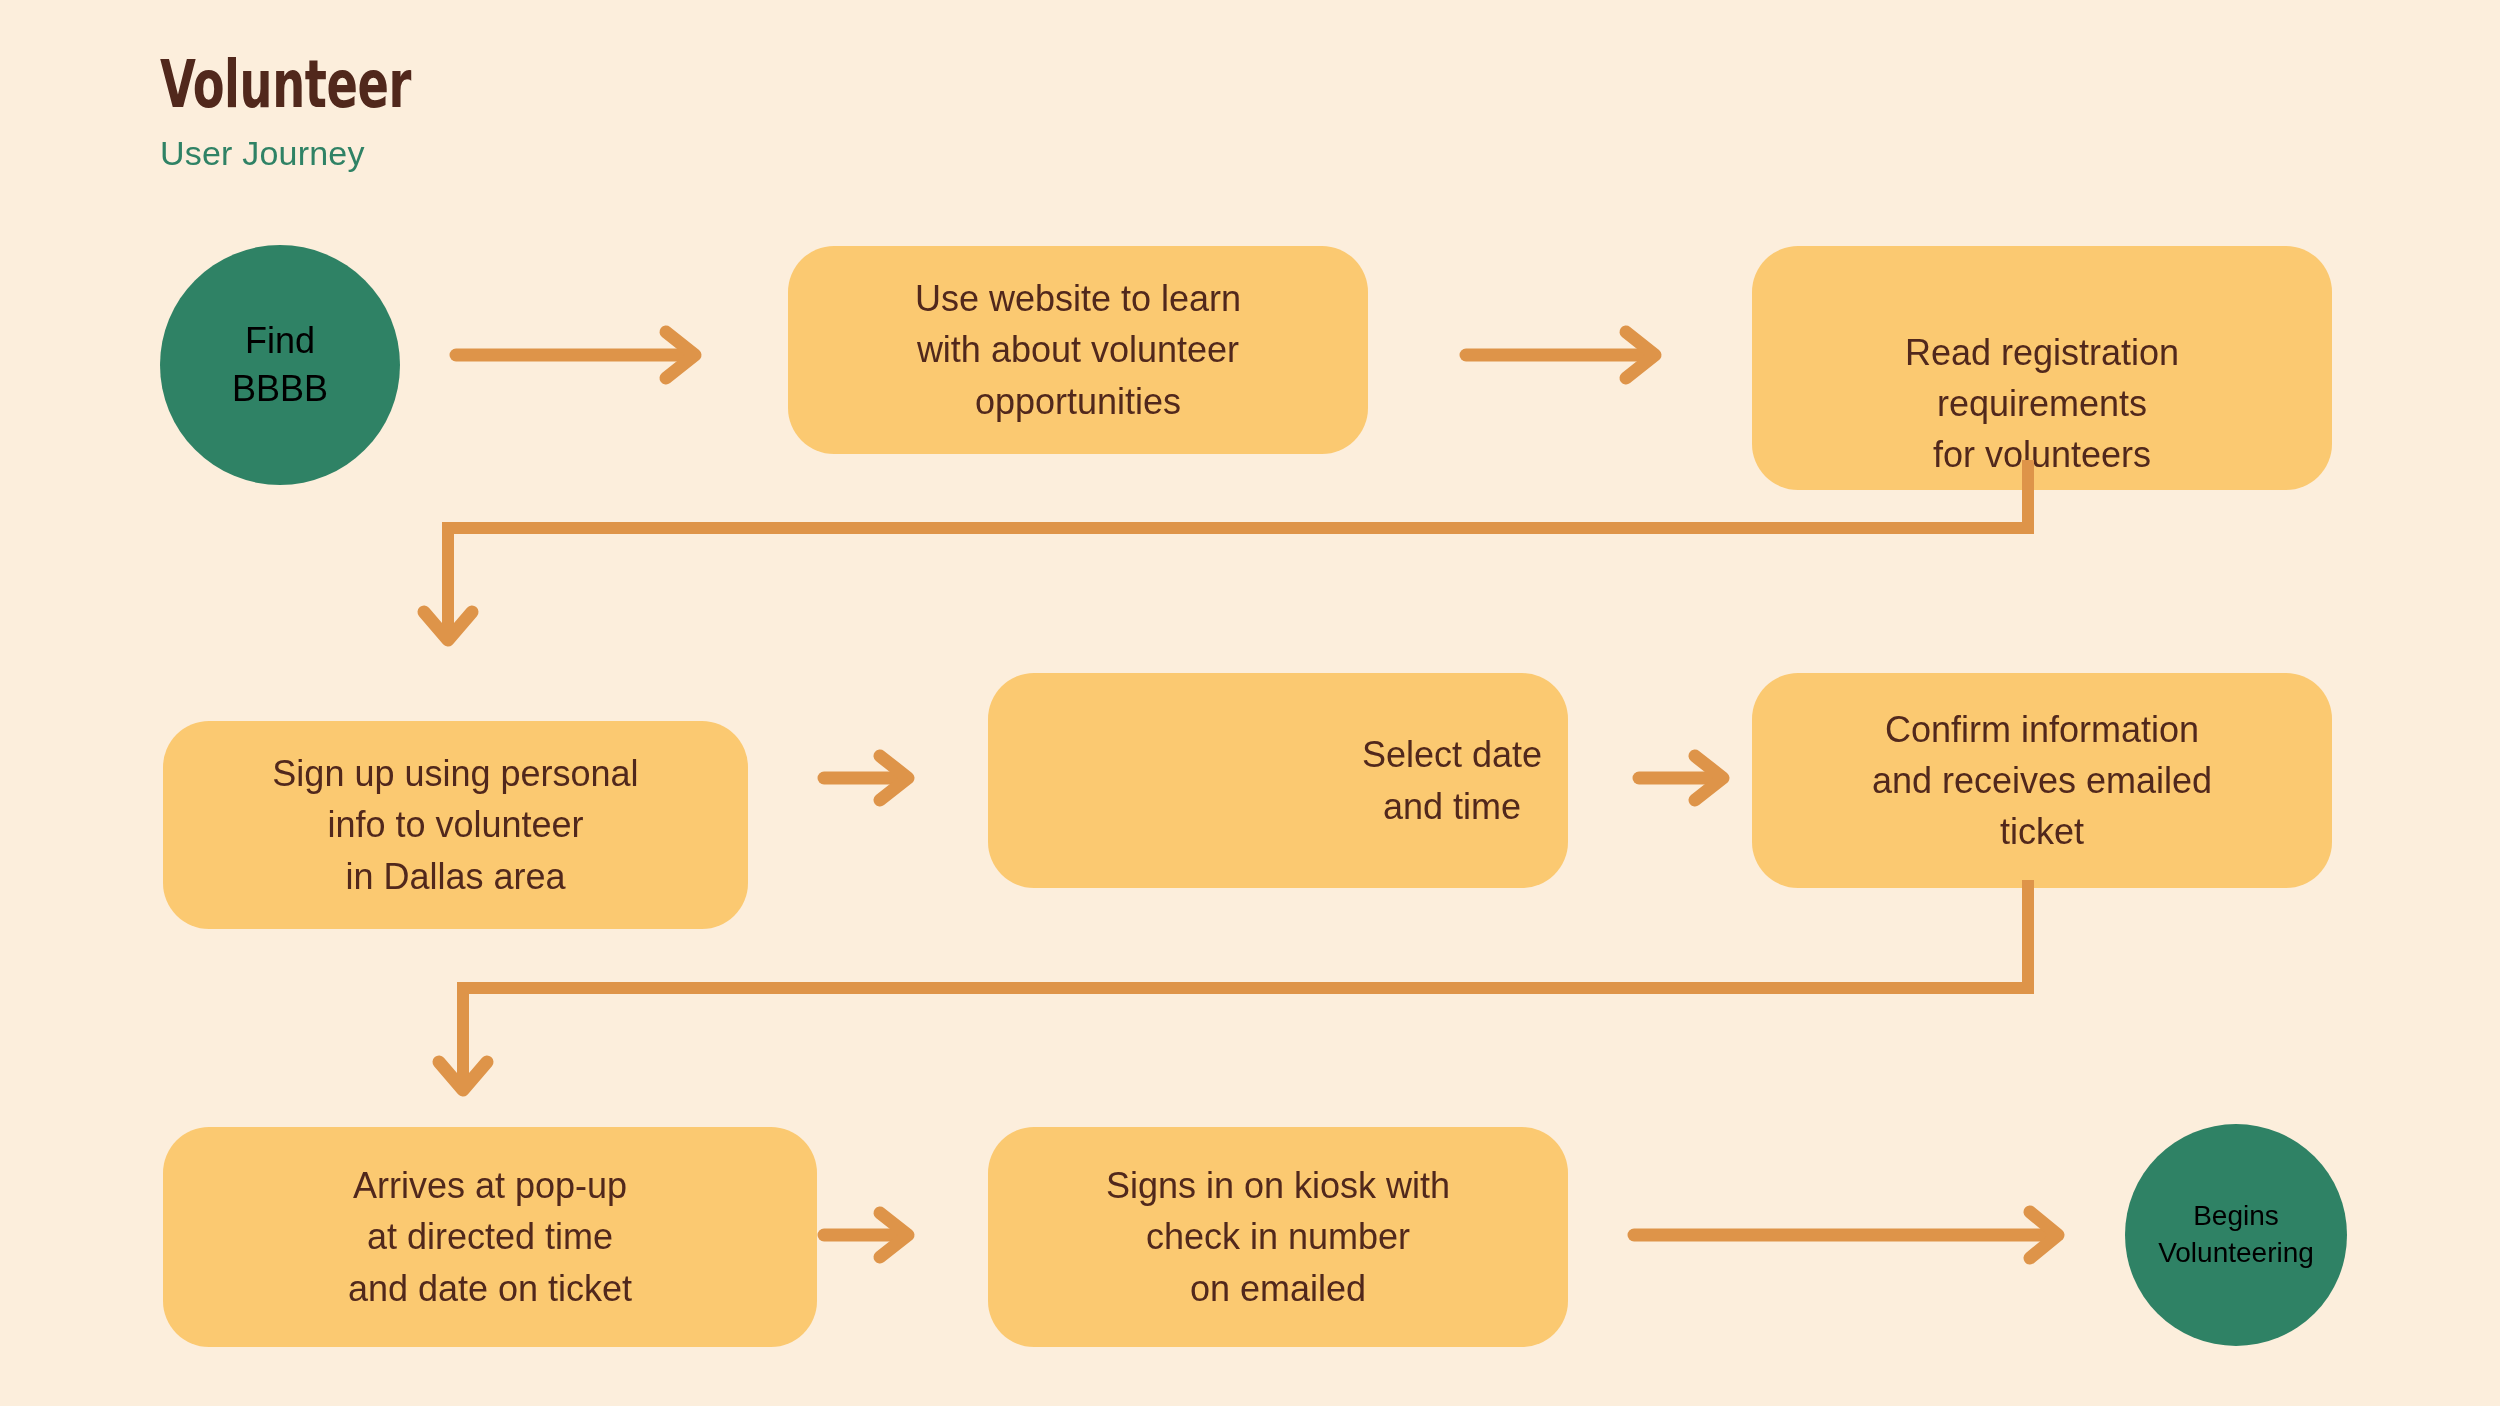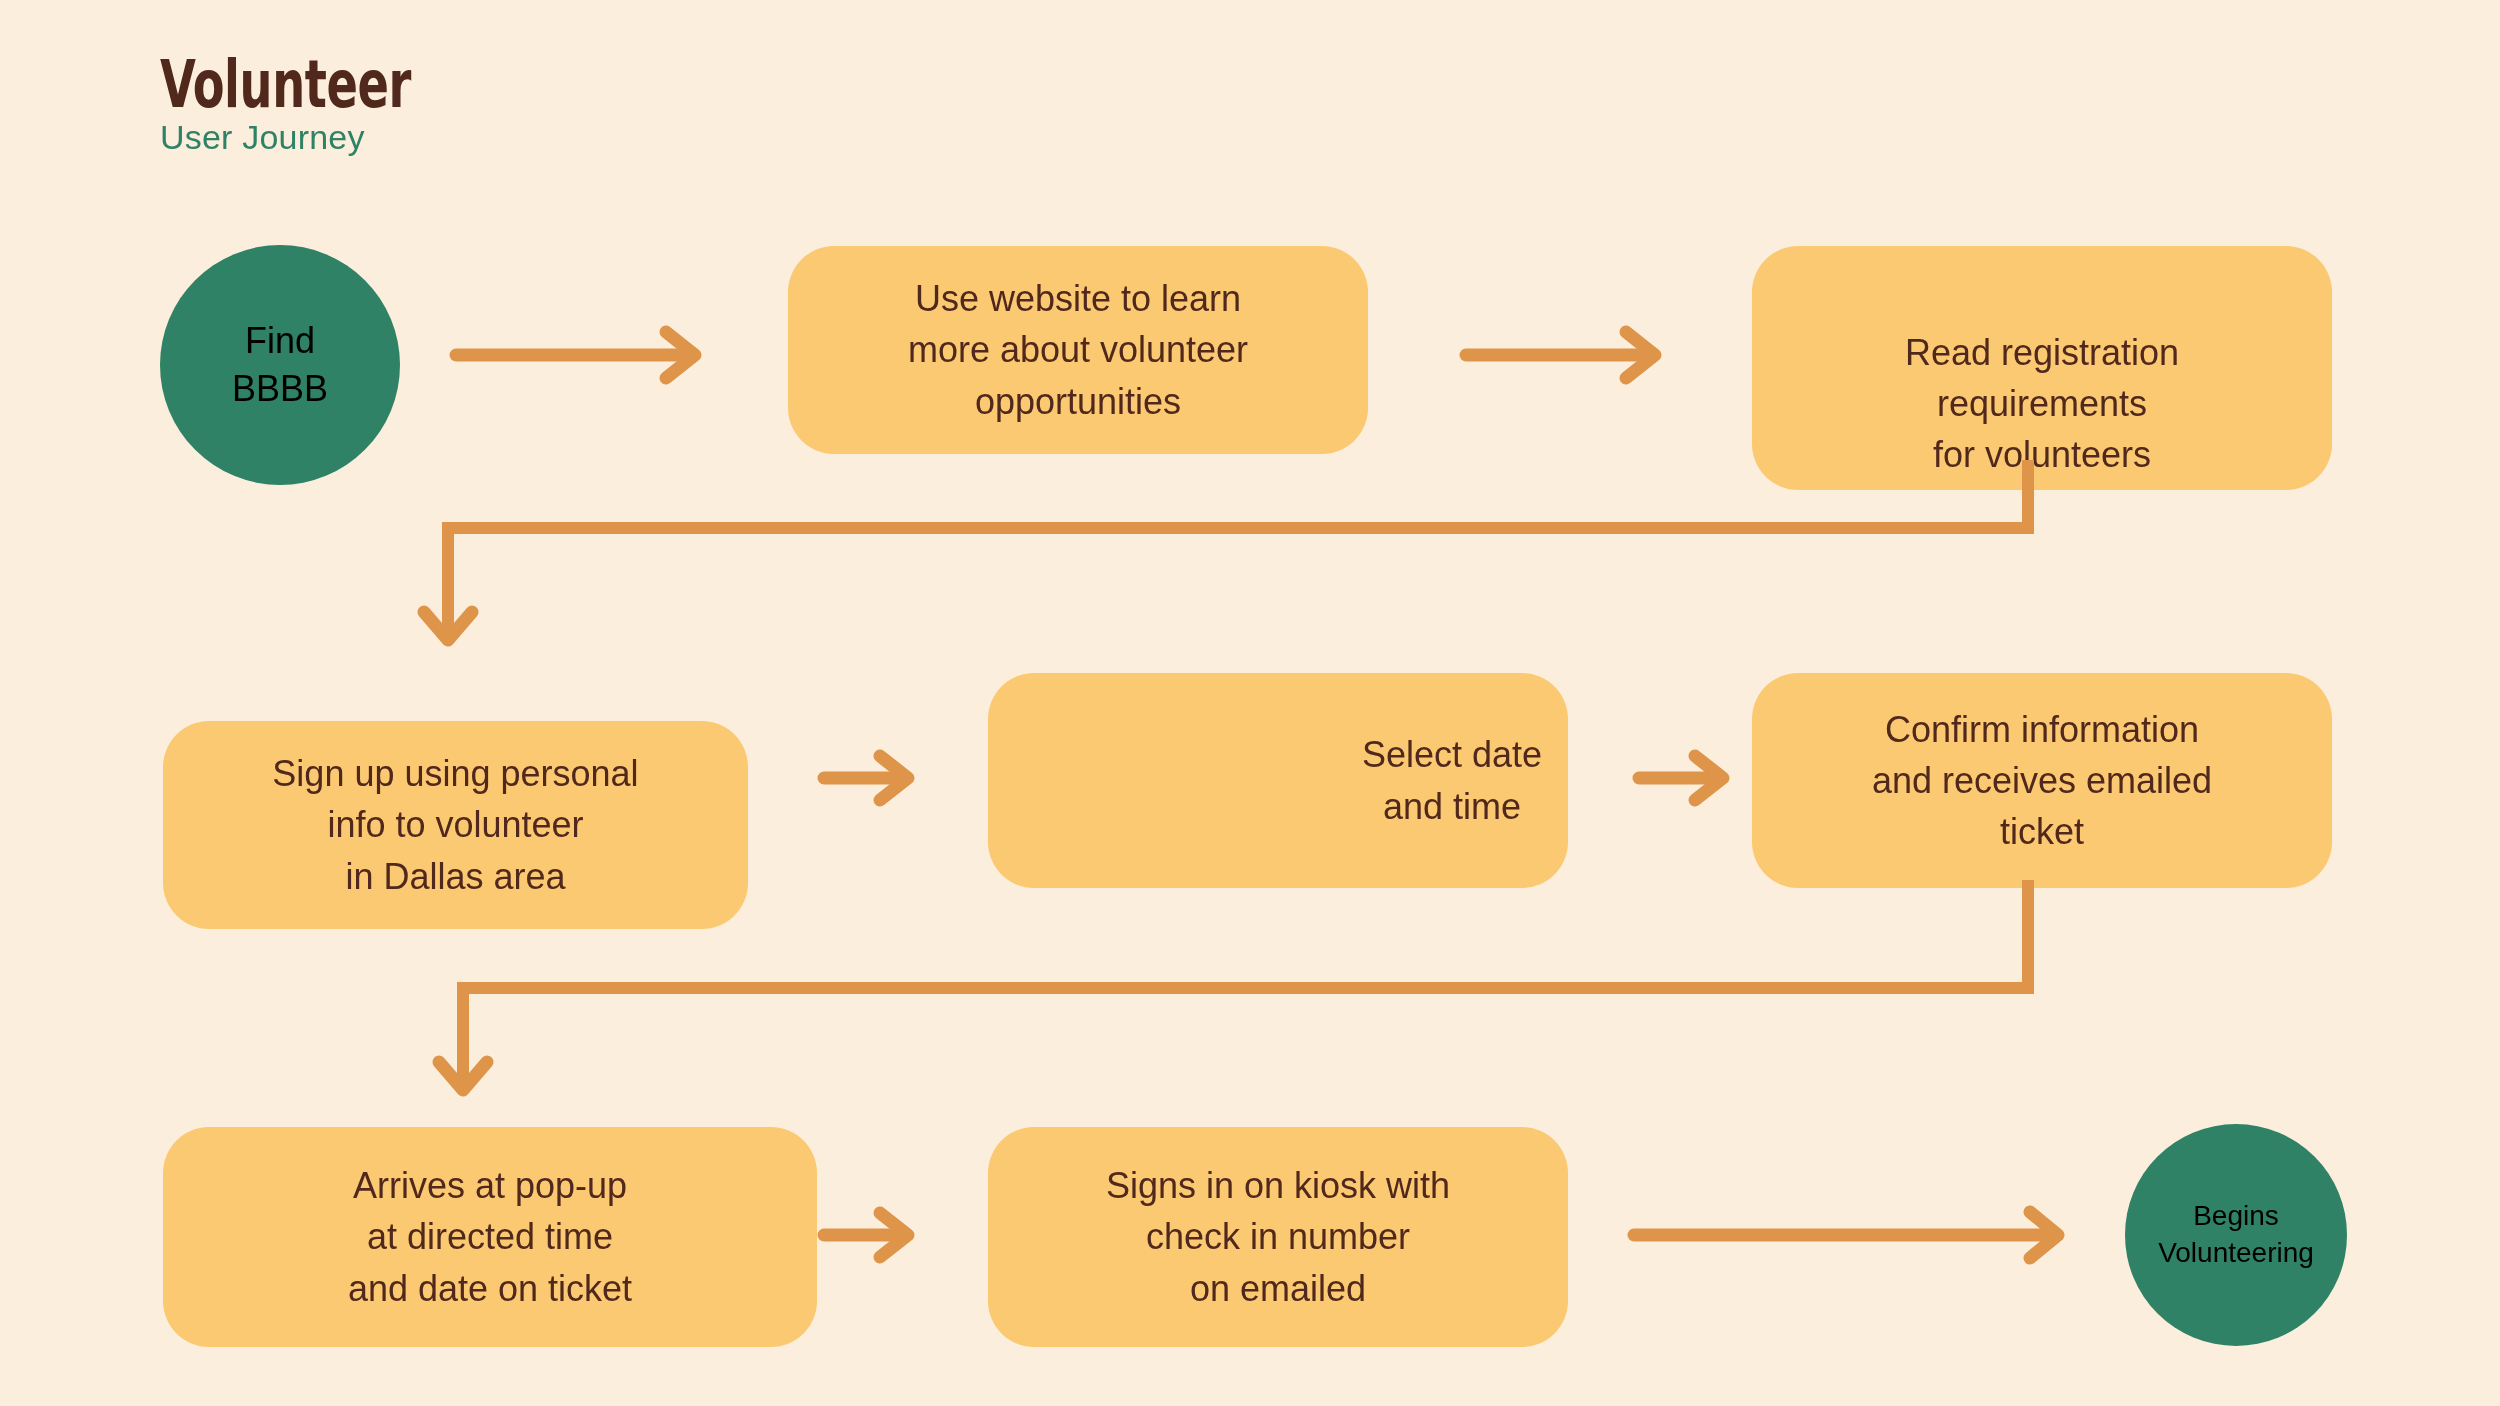--- a/index.html
+++ b/index.html
@@ -37,6 +37,7 @@
     white-space: nowrap;
   }
   #subtitle {
+    margin-top: 16px;
     font-size: 34px;
     font-weight: 400;
     color: #2F8265;

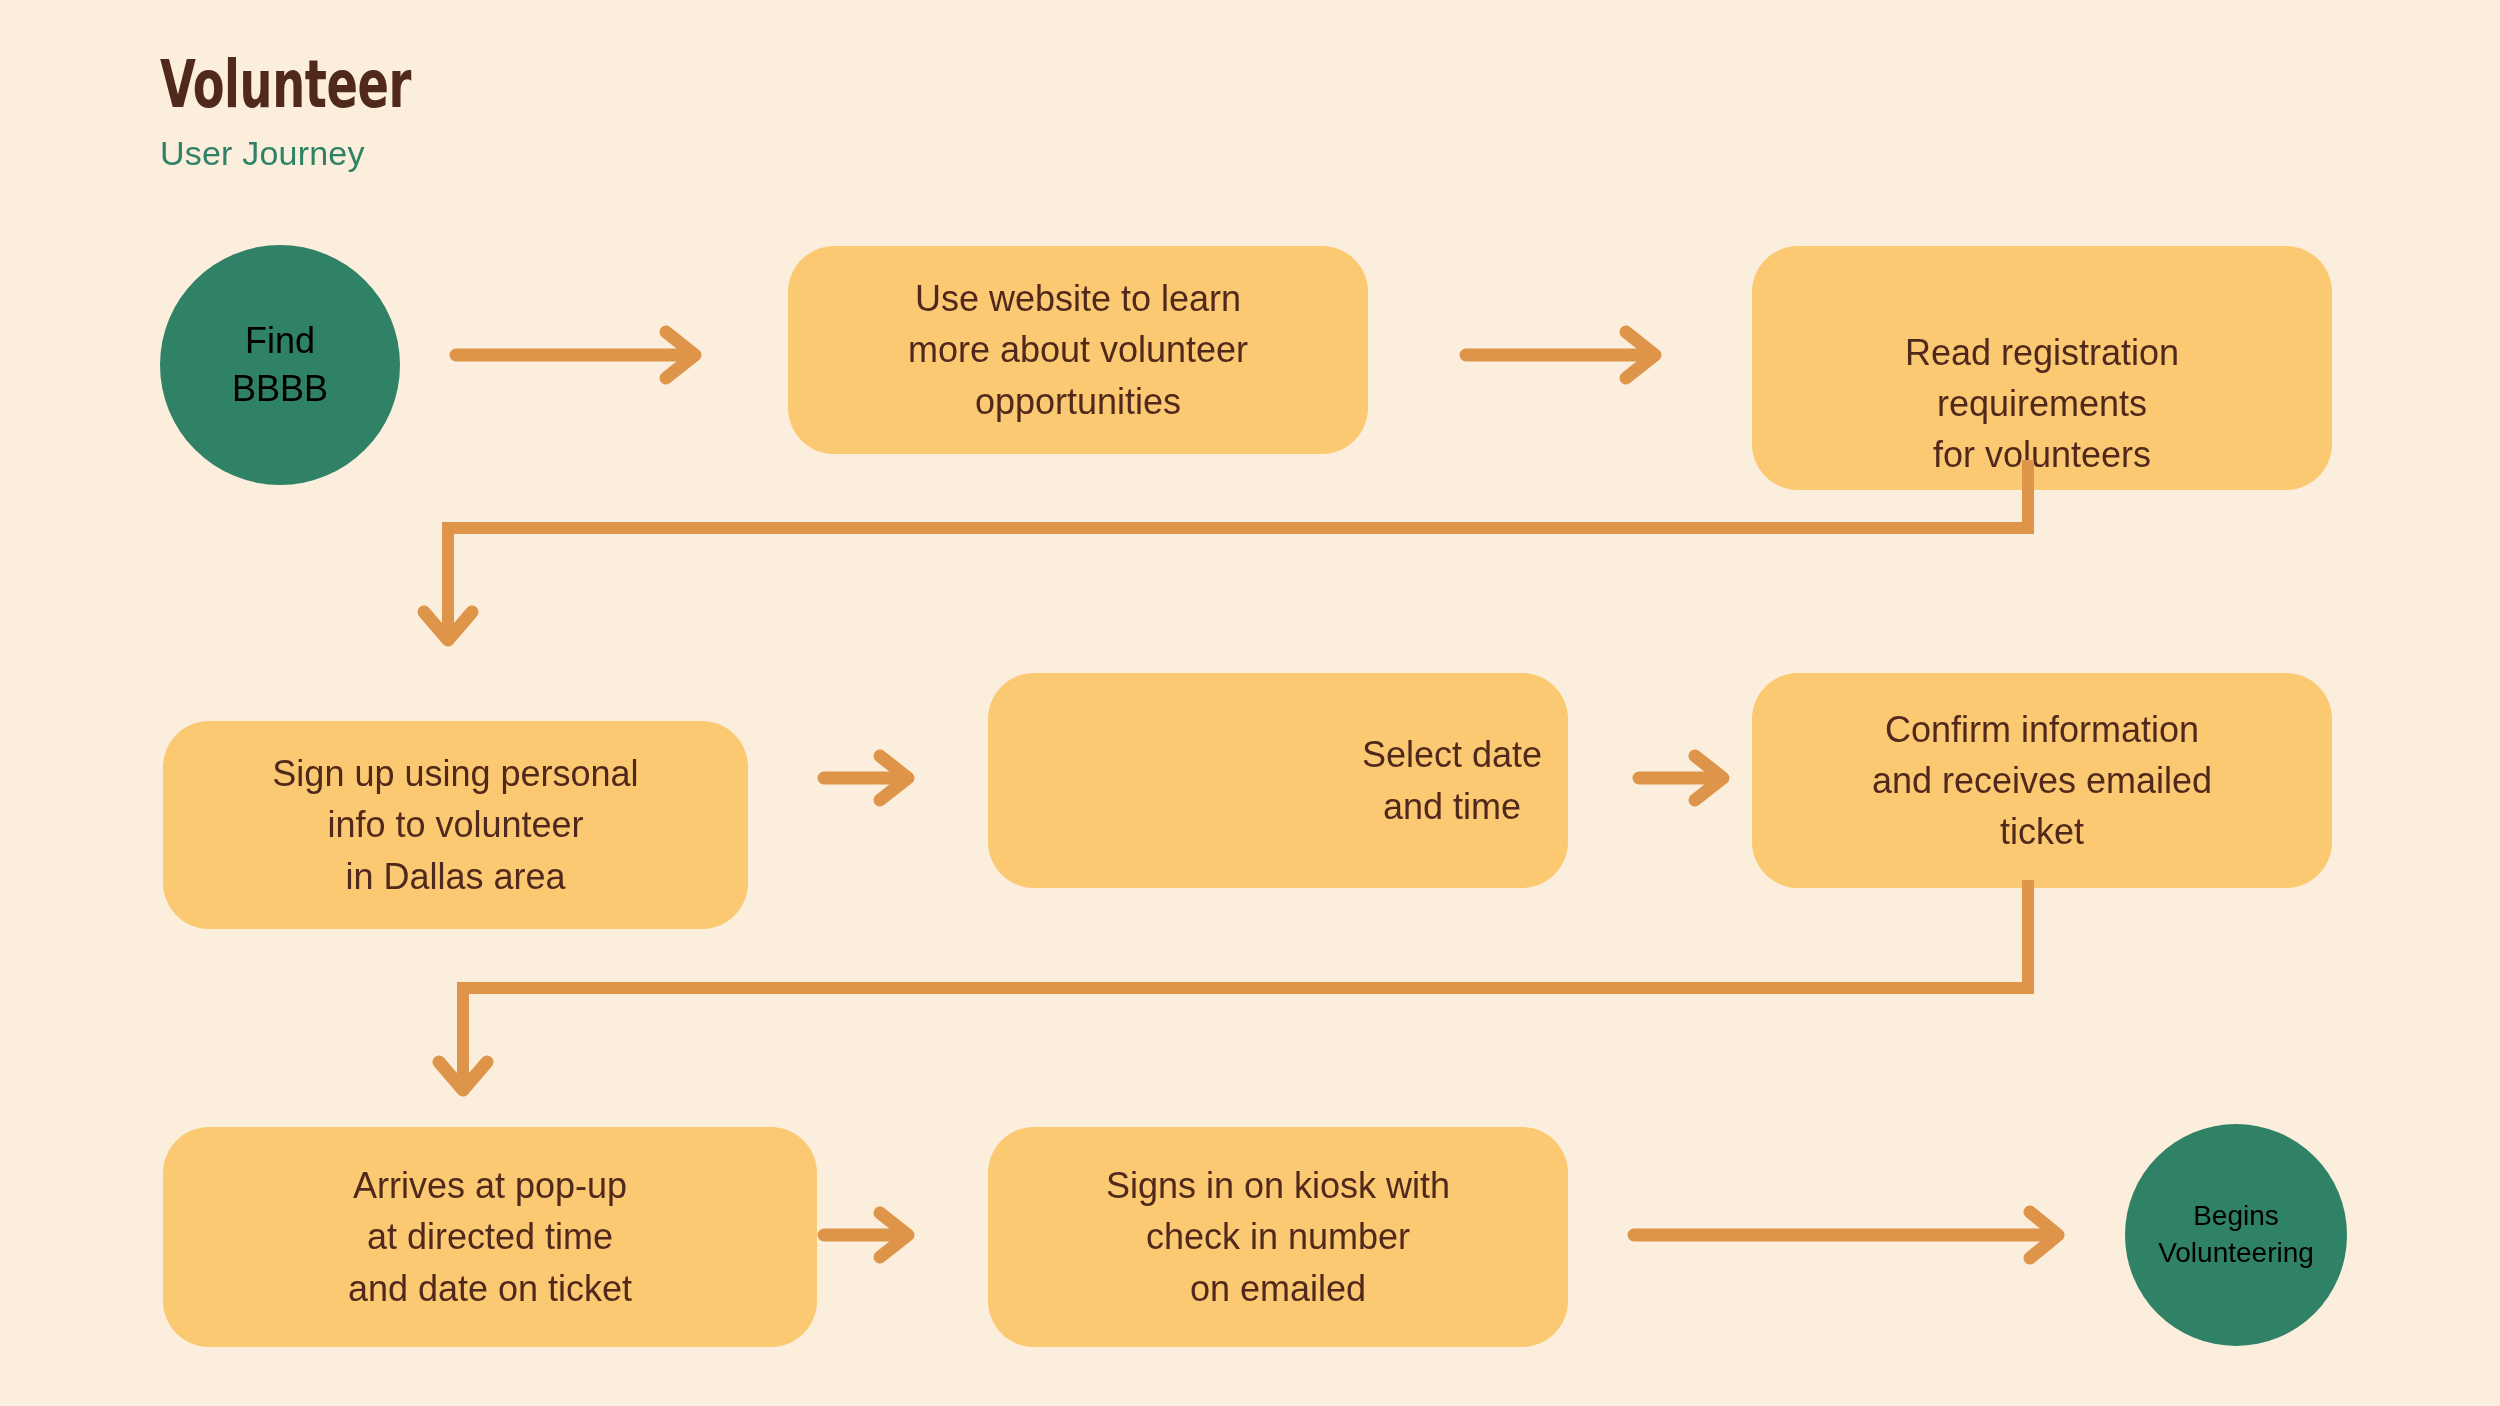--- a/index.html
+++ b/index.html
@@ -113,7 +113,7 @@
   <div class="node box" style="left:788px; top:246px; width:580px; height:208px;">
     <div>
       <span class="node-text">Use website to learn</span>
-      <span class="node-text">more about volunteer</span>
+      <span class="node-text">with about volunteer</span>
       <span class="node-text">opportunities</span>
     </div>
   </div>

